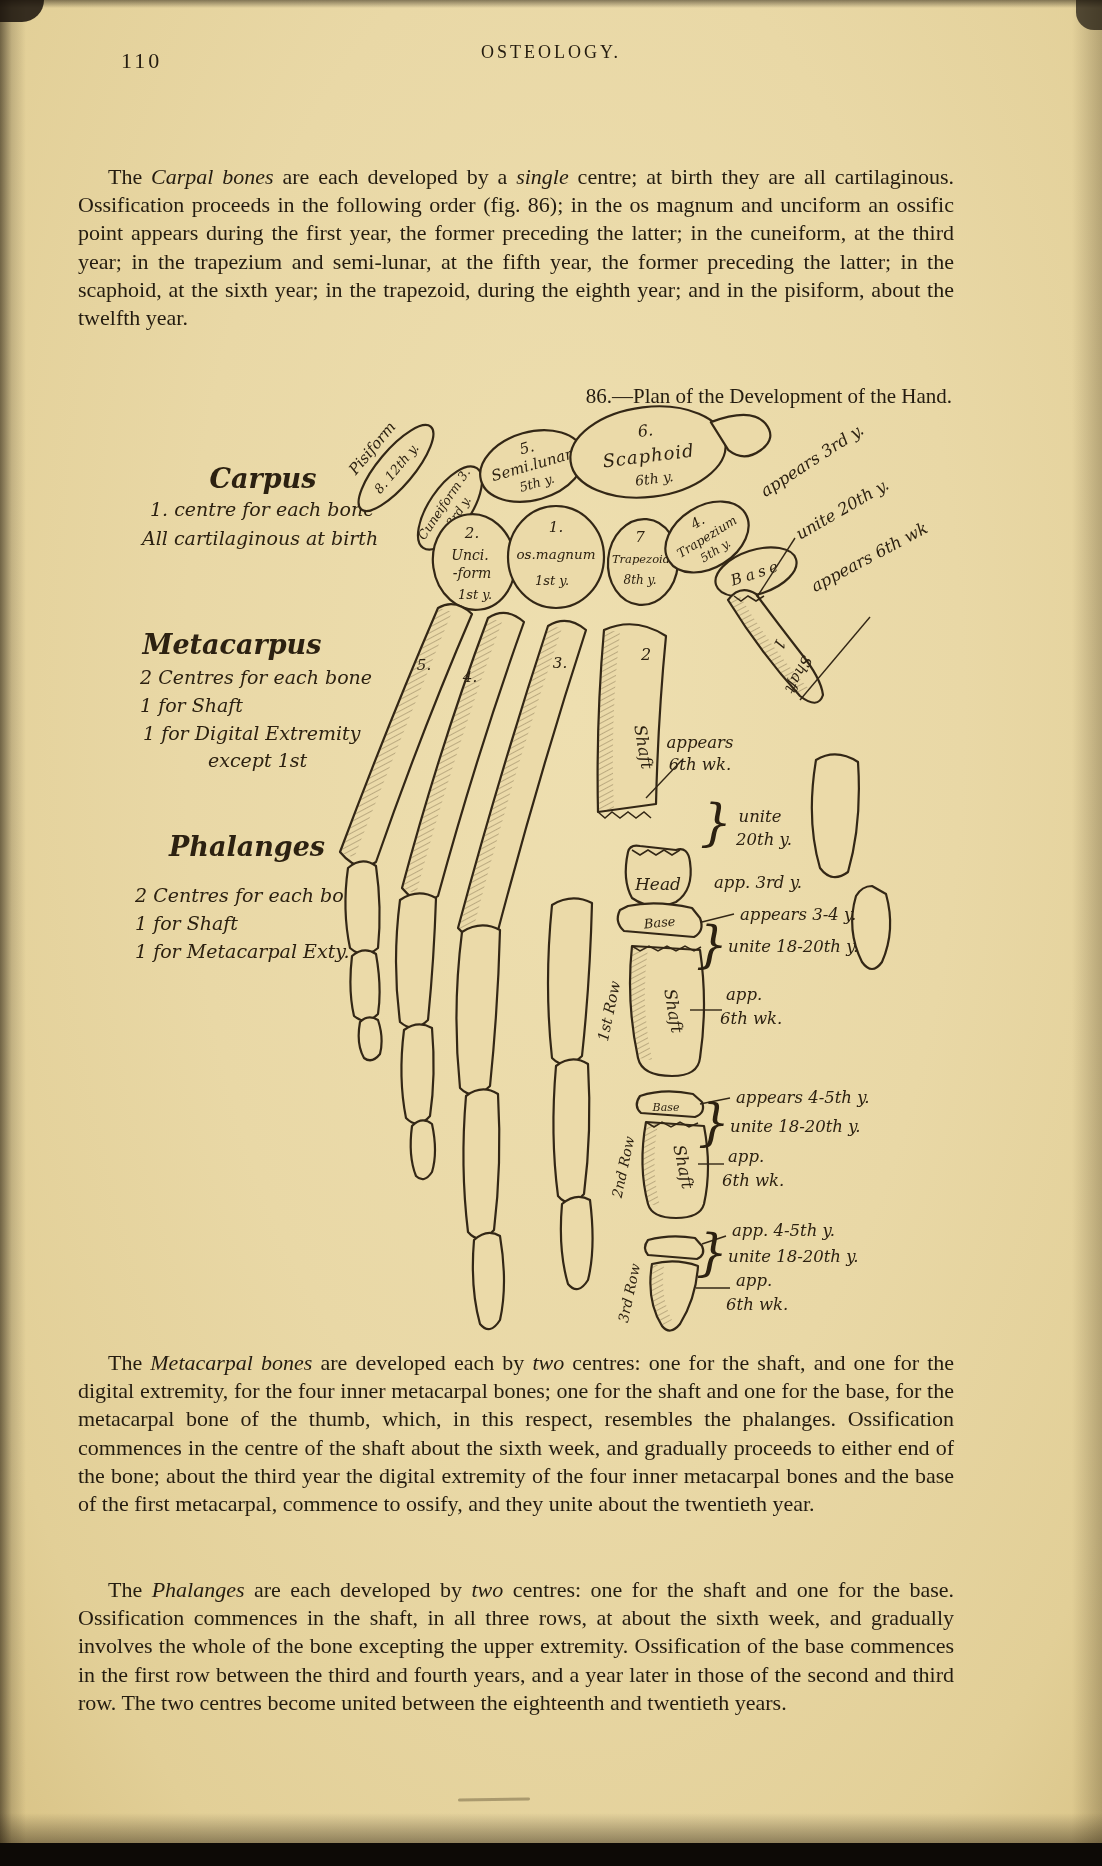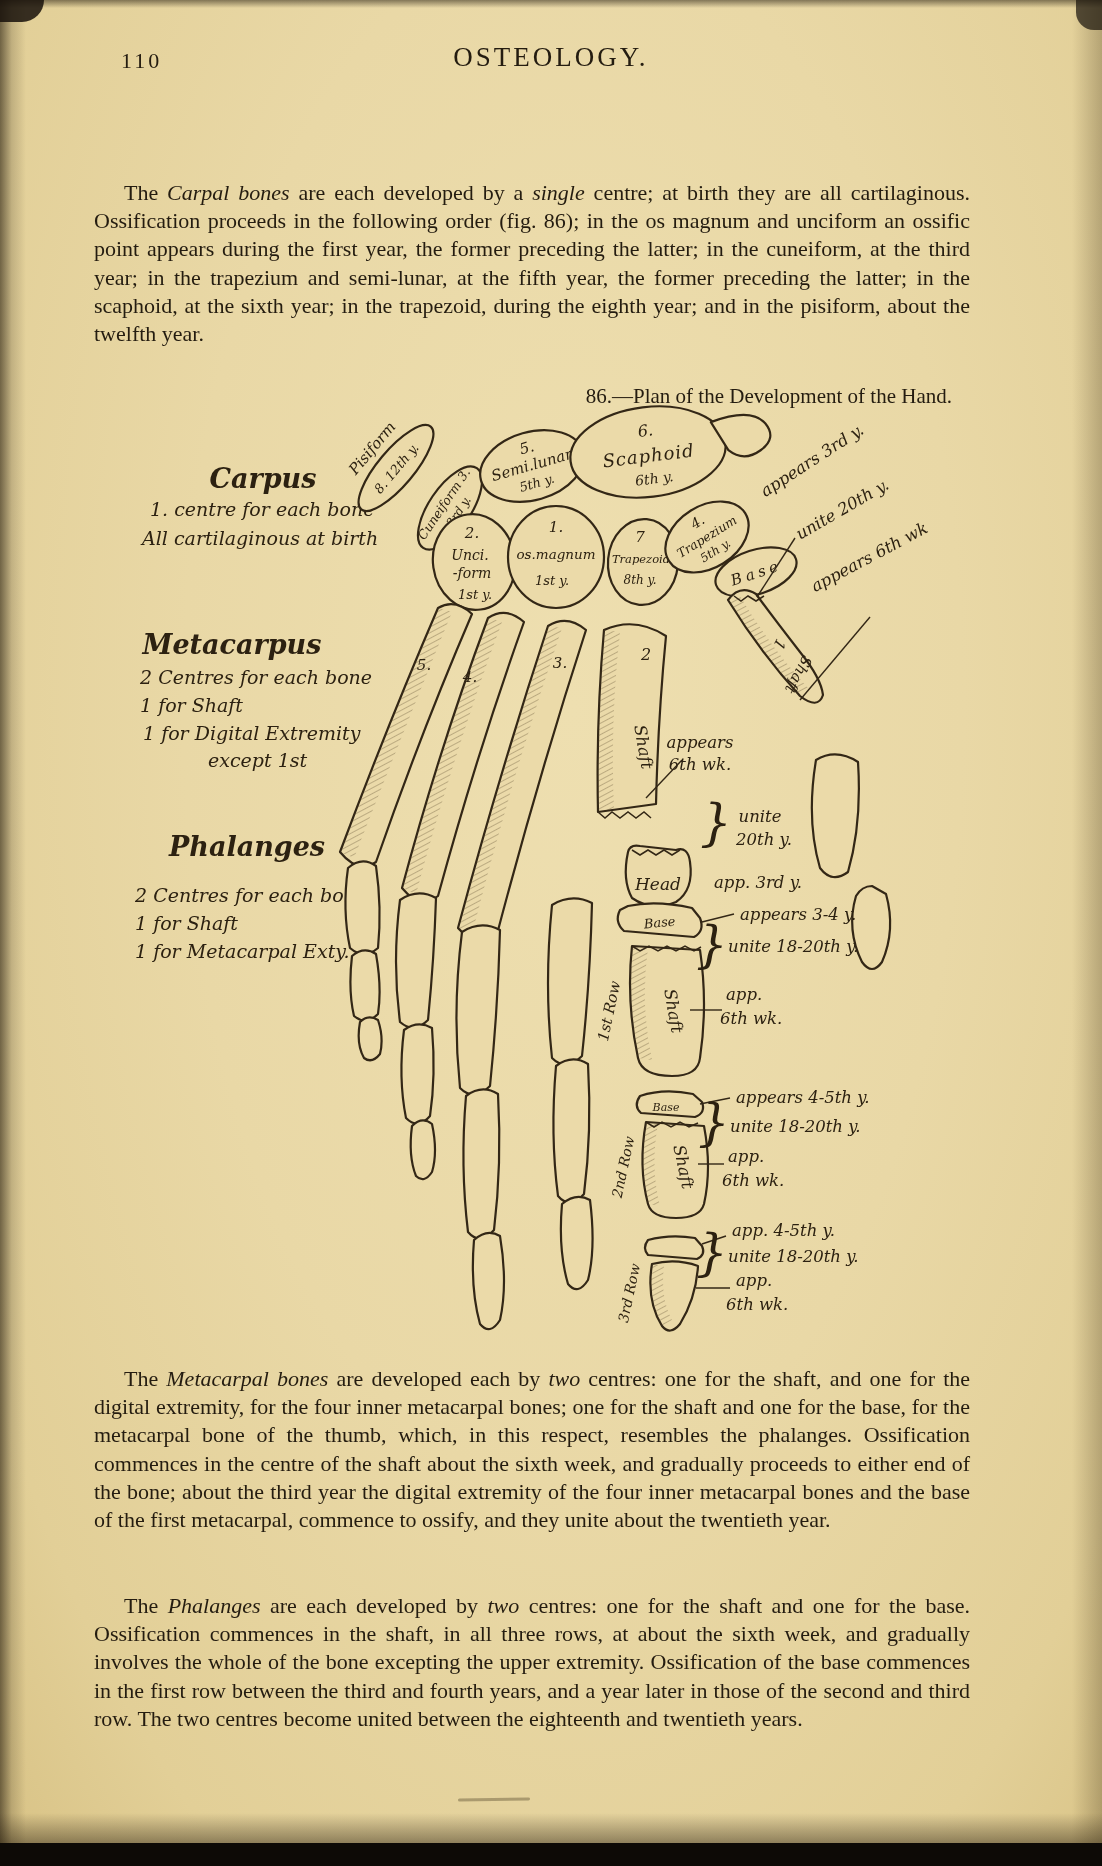--- a/index.html
+++ b/index.html
@@ -27,7 +27,7 @@
 
   .pagenum{position:absolute;left:82px;top:48px;font-size:22px;letter-spacing:3px;margin-left:39px;}
   .runhead{position:absolute;left:0;right:0;top:42px;text-align:center;
-    font-size:27px;letter-spacing:3px;}
+    font-size:18px;letter-spacing:3px;}
   .sechead{position:absolute;left:0;right:0;top:112px;text-align:center;
     font-variant:small-caps;font-size:24px;letter-spacing:2px;}
   .para{position:absolute;left:78px;width:876px;margin:16px;font-size:22px;

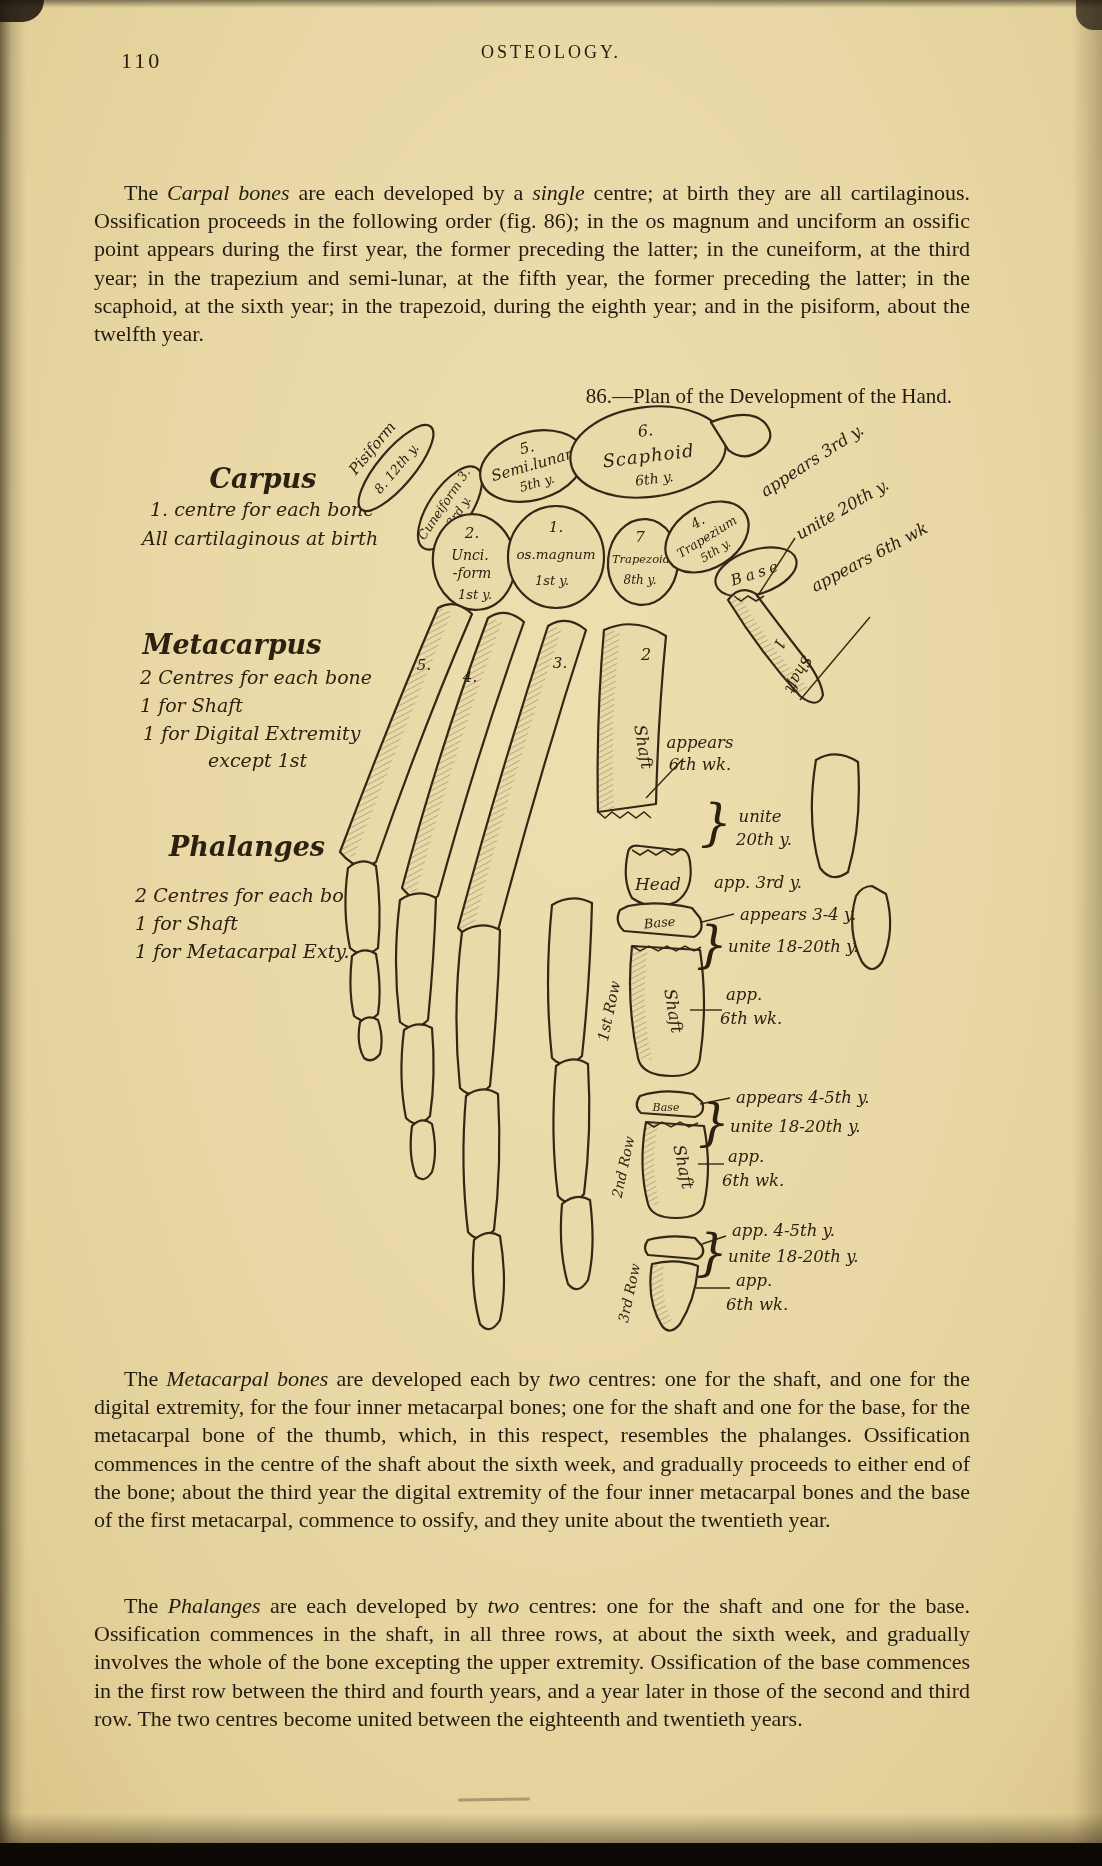--- a/index.html
+++ b/index.html
@@ -30,7 +30,7 @@
     font-size:18px;letter-spacing:3px;}
   .sechead{position:absolute;left:0;right:0;top:112px;text-align:center;
     font-variant:small-caps;font-size:24px;letter-spacing:2px;}
-  .para{position:absolute;left:78px;width:876px;margin:16px;font-size:22px;
+  .para{position:absolute;left:78px;width:876px;margin:0;font-size:22px;
     line-height:28.2px;text-align:justify;text-indent:30px;}
   .para i{font-style:italic;}
   .caption{position:absolute;left:0;right:150px;top:384px;text-align:right;font-size:21px;}

